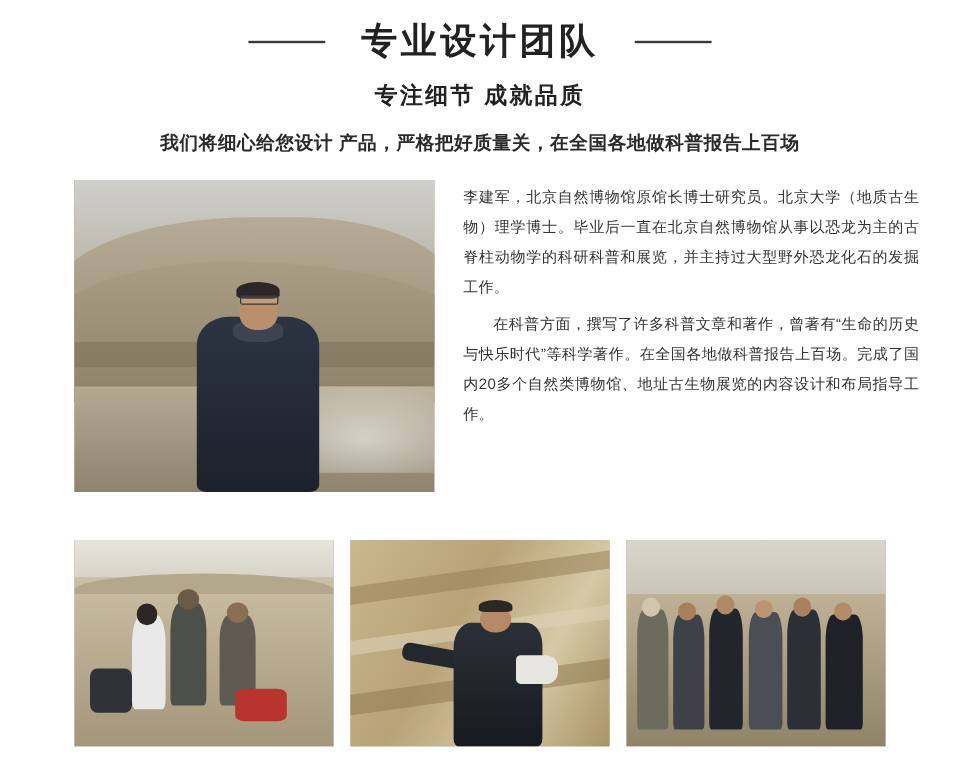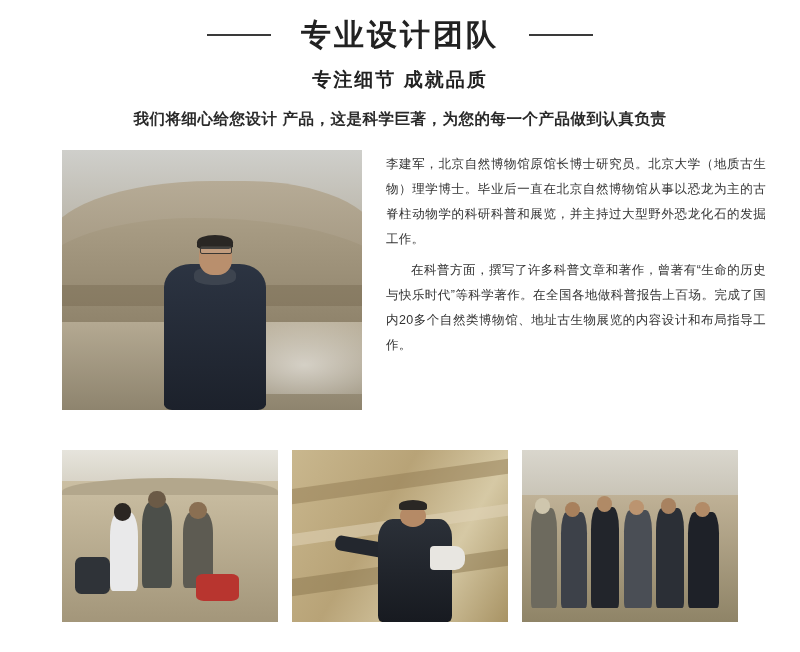--- a/index.html
+++ b/index.html
@@ -227,7 +227,7 @@
       <span class="title-rule"></span>
     </div>
     <div class="sub-title">专注细节 成就品质</div>
-    <div class="lead-text">我们将细心给您设计 产品，这是科学巨著，为您的每一个产品做到认真负责</div>
+    <div class="lead-text">我们将细心给您设计 产品，严格把好质量关，在全国各地做科普报告上百场</div>
   </div>
 
   <div class="upper">

